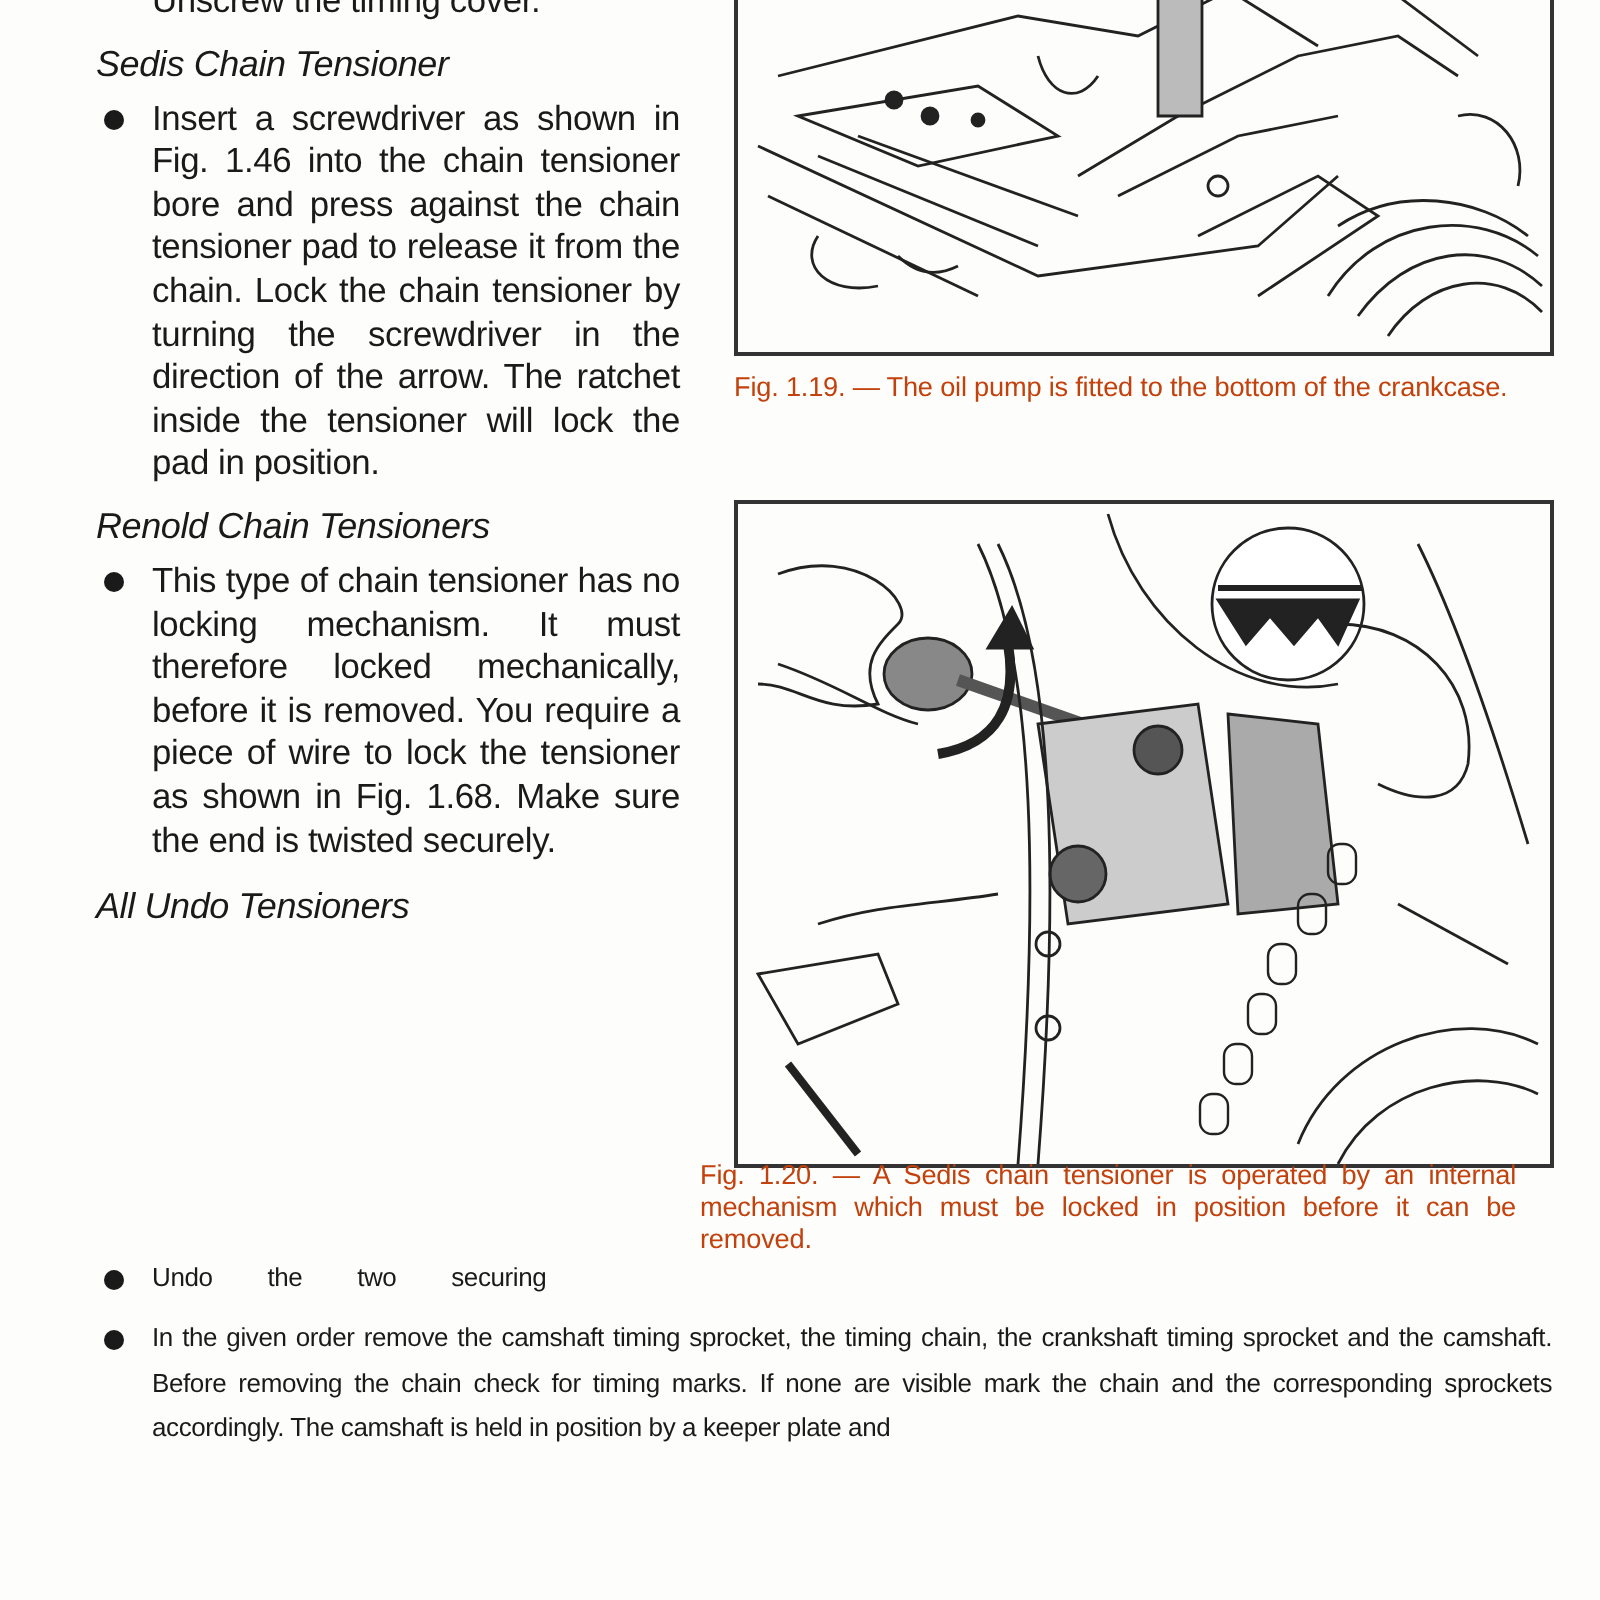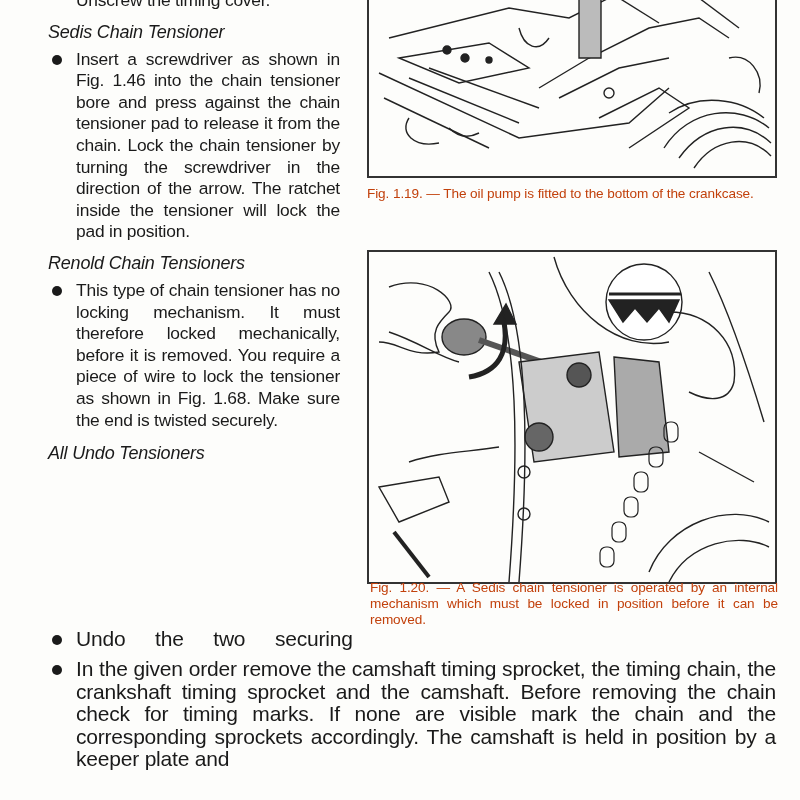--- a/index.html
+++ b/index.html
@@ -22,7 +22,7 @@
     .fig2 { left: 367px; top: 250px; width: 406px; height: 330px; }
     .caption { position: absolute; font-size: 13.6px; line-height: 16px; text-align: justify; color: #c2410c; letter-spacing: -0.1px; }
     .cap1 { left: 367px; top: 186px; width: 408px; }
-    .cap2 { left: 370px; top: 580px; width: 408px; }
+    .cap2 { left: 350px; top: 580px; width: 408px; }
     .bottom { position: absolute; left: 48px; top: 628px; width: 728px; }
     .bottom .text { font-size: 21px; line-height: 22.4px; }
     .wide-first { word-spacing: 24px; }

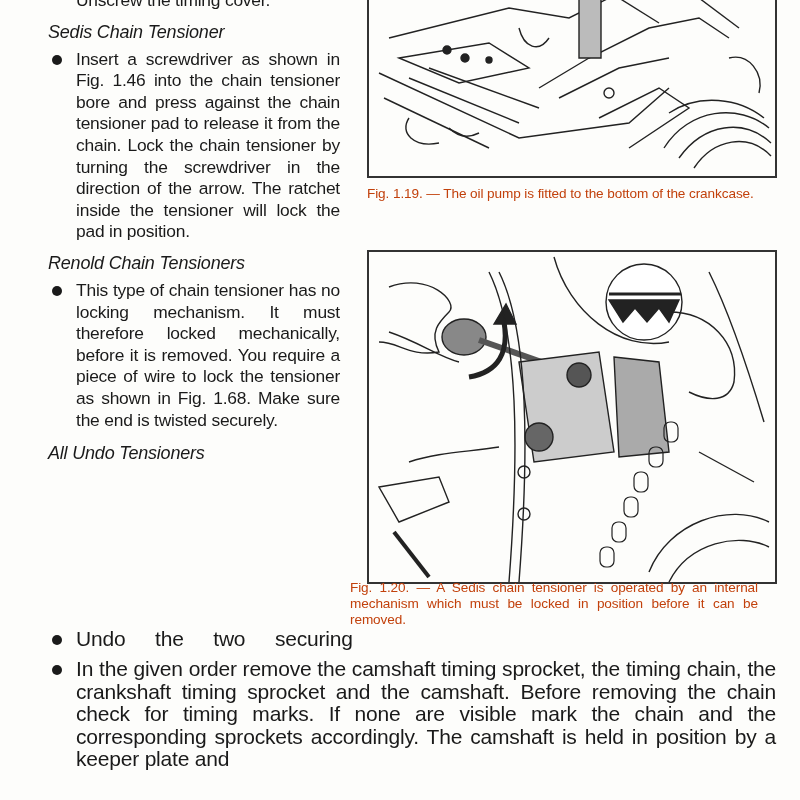--- a/index.html
+++ b/index.html
@@ -24,7 +24,7 @@
     .cap1 { left: 367px; top: 186px; width: 408px; }
     .cap2 { left: 350px; top: 580px; width: 408px; }
     .bottom { position: absolute; left: 48px; top: 628px; width: 728px; }
-    .bottom .text { font-size: 21px; line-height: 22.4px; }
+    .bottom .text { font-size: 13px; line-height: 22.4px; }
     .wide-first { word-spacing: 24px; }
     .para-gap { height: 8px; }
     svg { display: block; }

